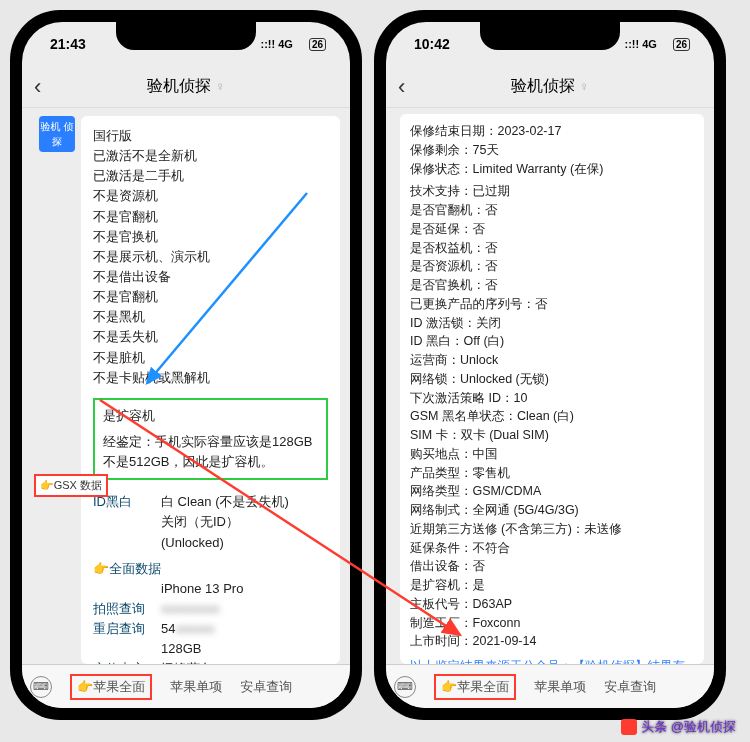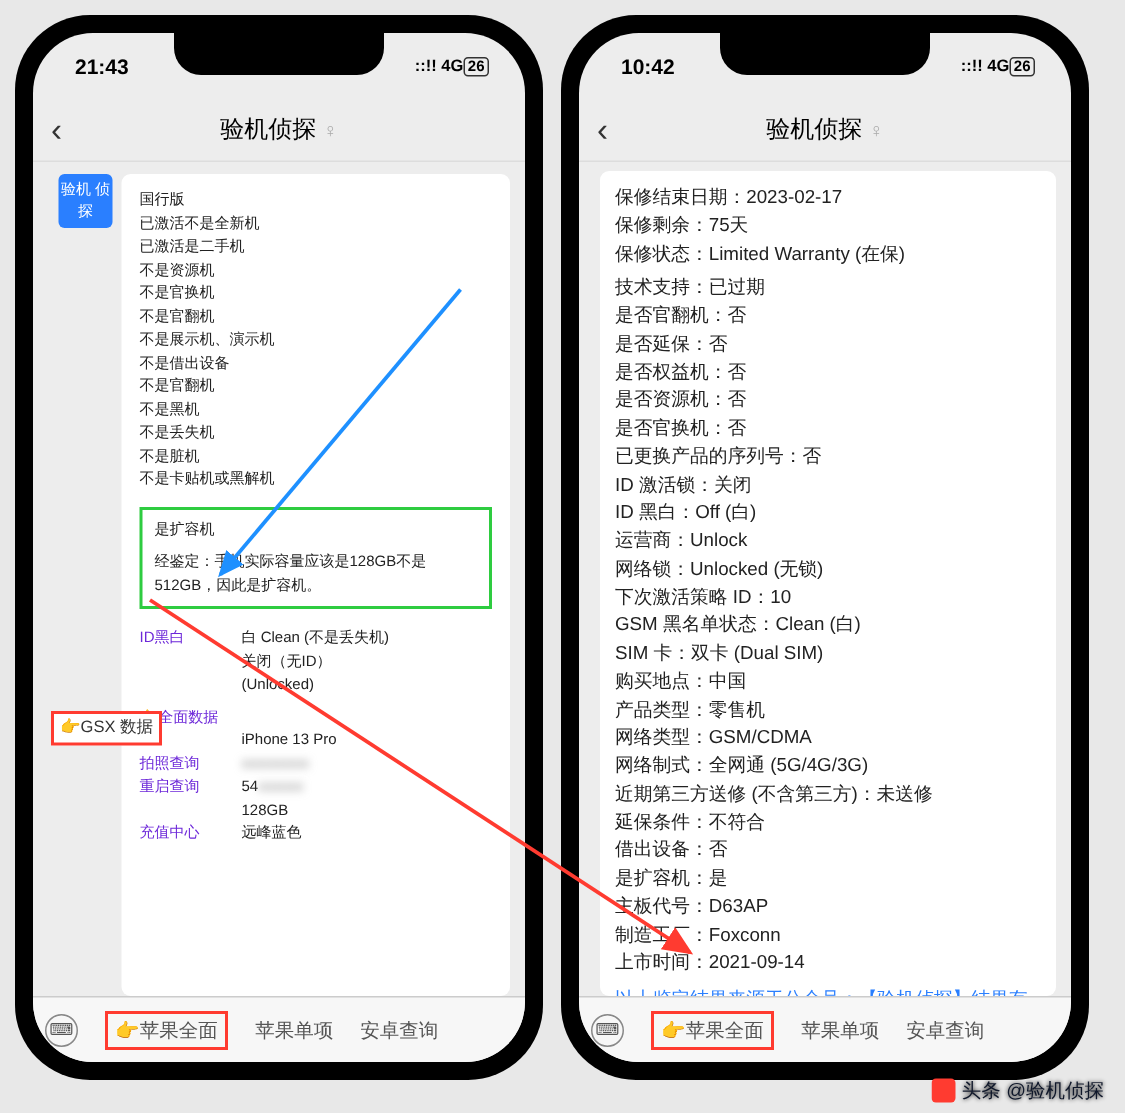--- a/index.html
+++ b/index.html
@@ -48,7 +48,7 @@
       font-size: 14px;
       font-weight: 600;
     }
-    .signal { font-size: 11px; display: flex; align-items: center; gap: 0; }
+    .signal { font-size: 11px; display: flex; align-items: center; gap: 16px; }
     .header {
       height: 42px;
       display: flex;

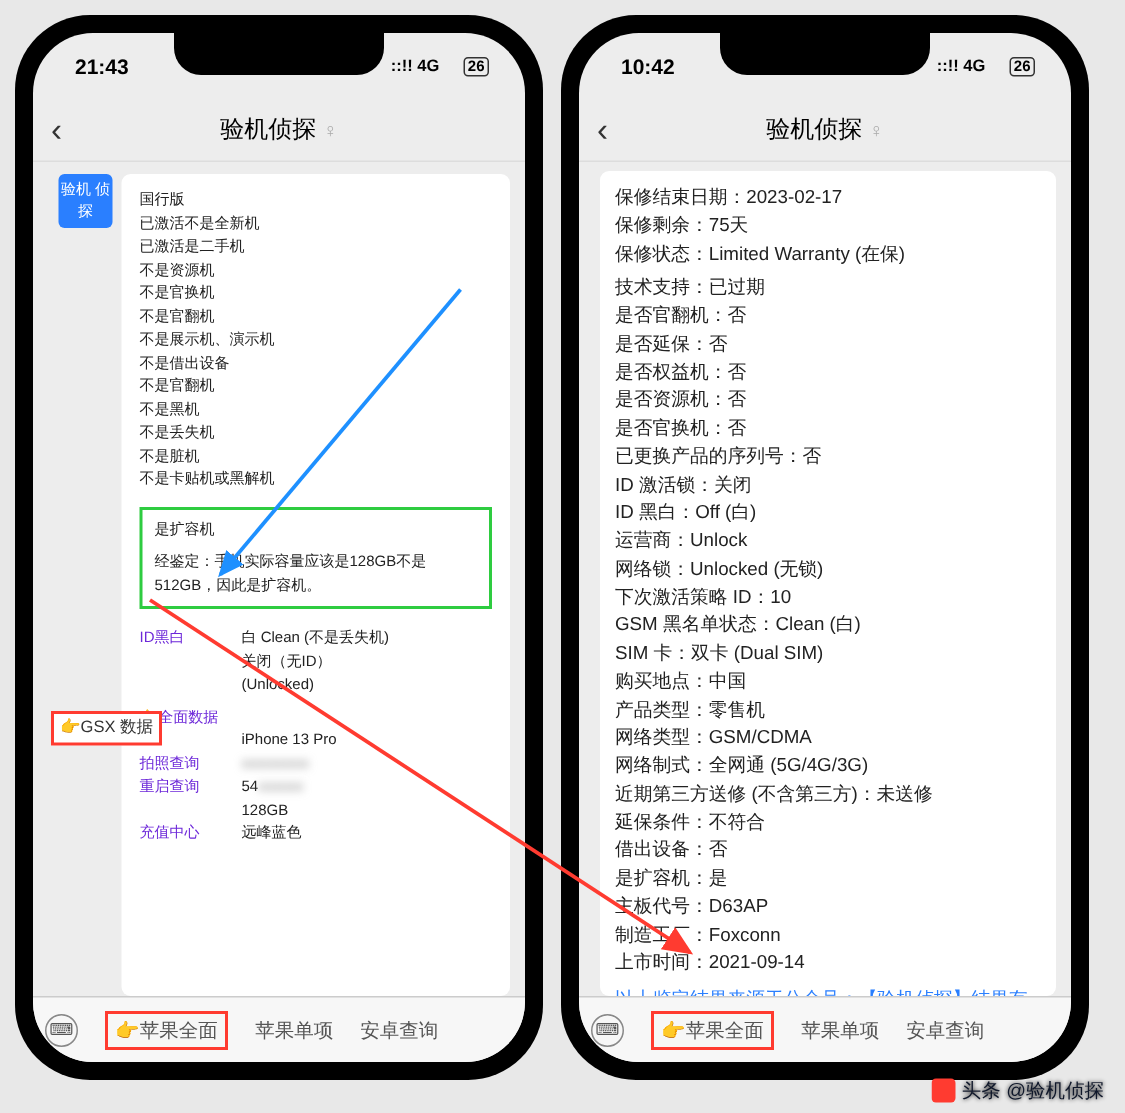--- a/index.html
+++ b/index.html
@@ -87,7 +87,7 @@
       border-radius: 6px;
       padding: 10px 12px;
       flex: 1;
-      font-size: 10px;
+      font-size: 13px;
       color: #222;
     }
     .lines { margin-bottom: 10px; }

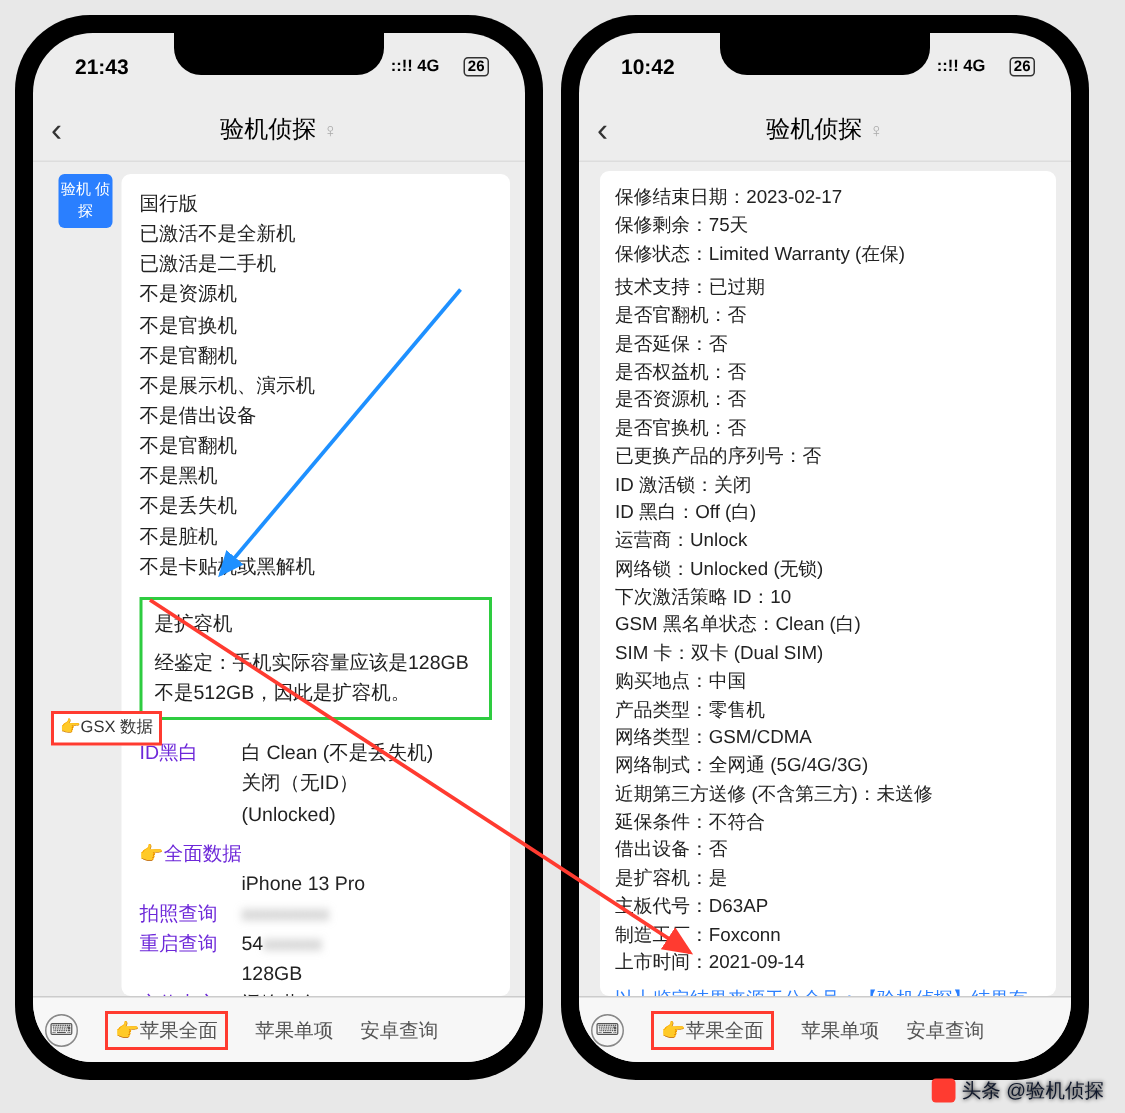--- a/index.html
+++ b/index.html
@@ -181,8 +181,8 @@
           <div>已激活不是全新机</div>
           <div>已激活是二手机</div>
           <div>不是资源机</div>
+          <div>不是官翻机</div>
           <div>不是官换机</div>
-          <div>不是官翻机</div>
           <div>不是展示机、演示机</div>
           <div>不是借出设备</div>
           <div>不是官翻机</div>

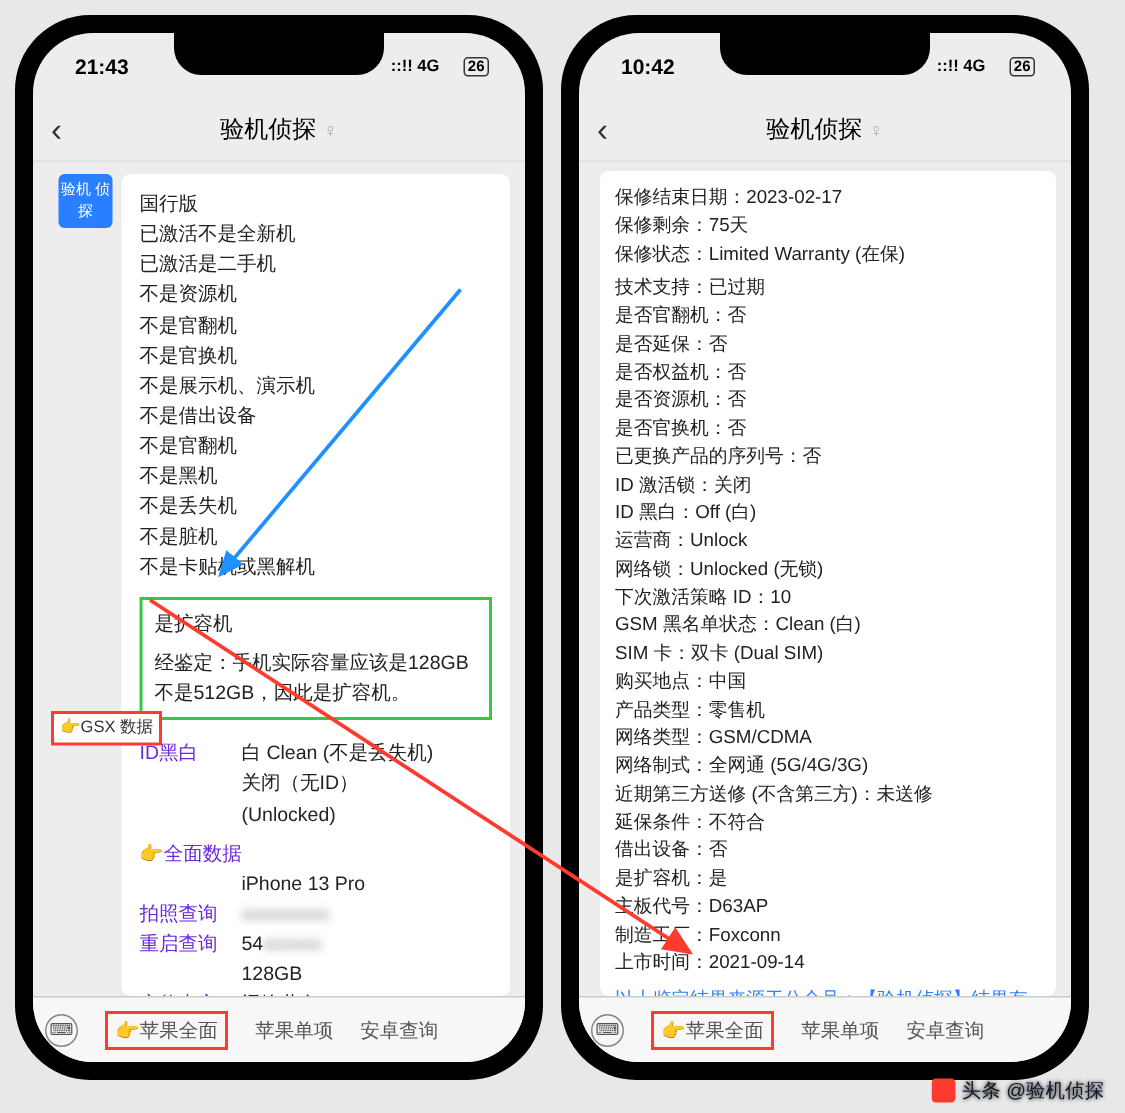--- a/index.html
+++ b/index.html
@@ -99,7 +99,7 @@
     }
     .box-highlight .t { font-weight: 500; margin-bottom: 6px; }
     .kv { display: flex; }
-    .kv .k { width: 68px; color: #6d28d9; flex-shrink: 0; }
+    .kv .k { width: 68px; color: #0c4a6e; flex-shrink: 0; }
     .kv .v { flex: 1; }
     .gsx-tag {
       position: absolute;

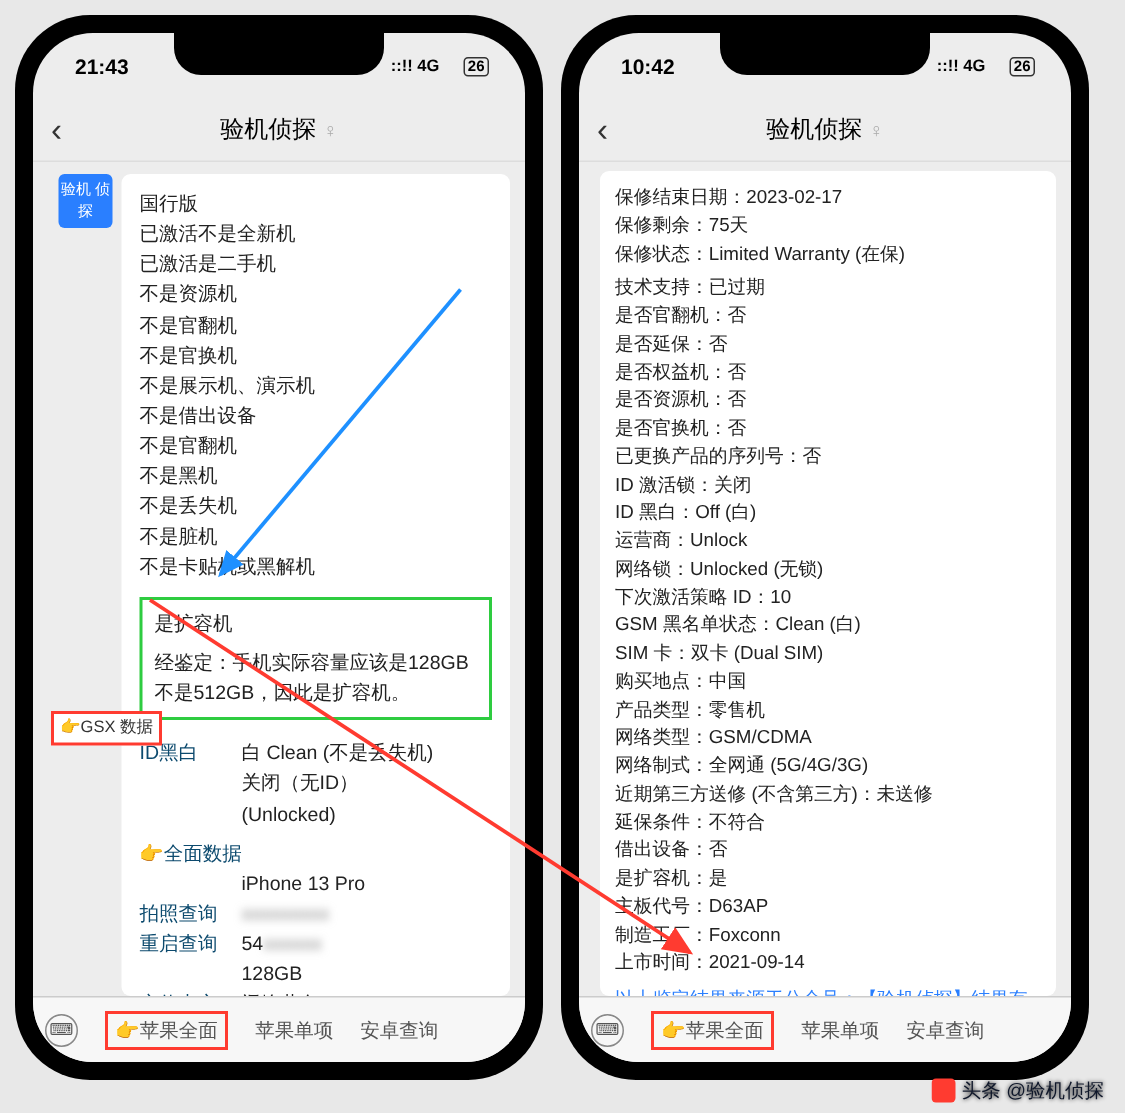--- a/index.html
+++ b/index.html
@@ -146,7 +146,7 @@
       position: fixed;
       right: 14px; bottom: 6px;
       font-size: 13px;
-      color: #0f172a;
+      color: #6d28d9;
       text-shadow: 0 0 3px #000;
       z-index: 30;
       display:flex; align-items:center; gap:4px;

